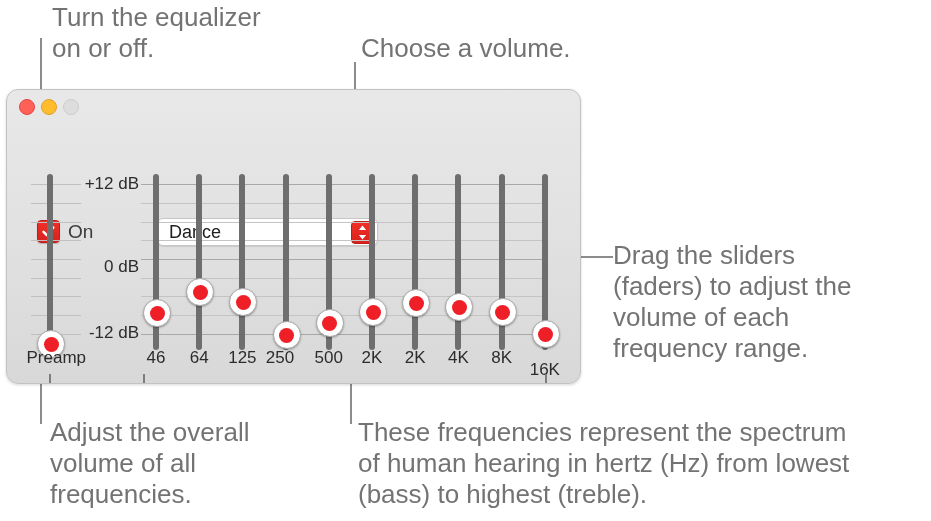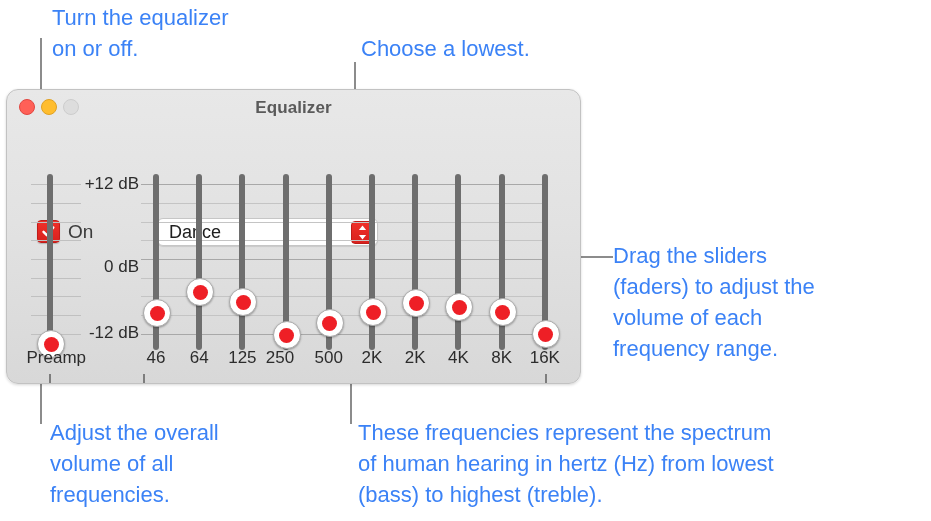--- a/index.html
+++ b/index.html
@@ -18,9 +18,9 @@
   
   .callout {
     position: absolute;
-    font-size: 22px;
+    font-size: 26px;
     line-height: 31px;
-    color: #3b82f6;
+    color: #737373;
     white-space: pre-line;
   }
   .leader {

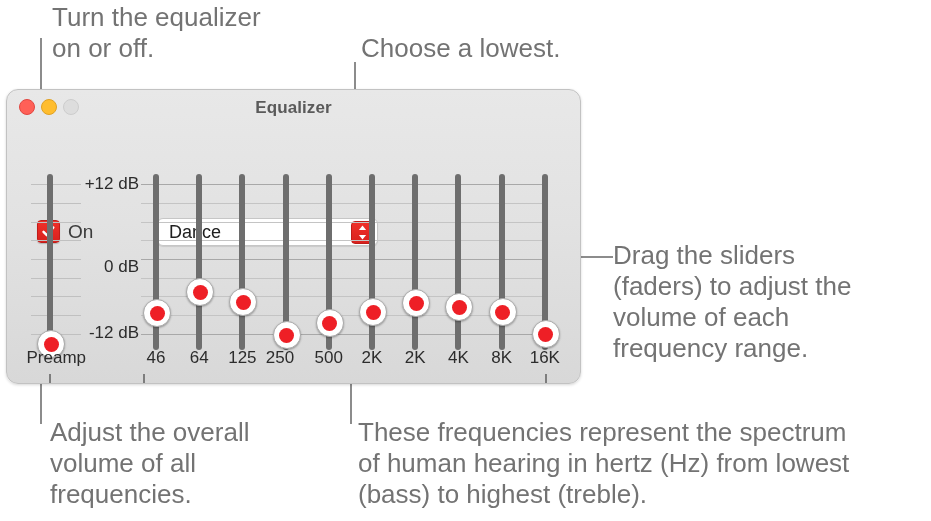--- a/index.html
+++ b/index.html
@@ -257,7 +257,7 @@
 on or off.</div>
 <div class="leader leader-v" id="leader-eq-toggle"></div>
 
-<div class="callout" id="callout-preset">Choose a lowest.</div>
+<div class="callout" id="callout-preset">Choose a volume.</div>
 <div class="leader leader-v" id="leader-preset"></div>
 
 <div class="callout" id="callout-preamp">Adjust the overall

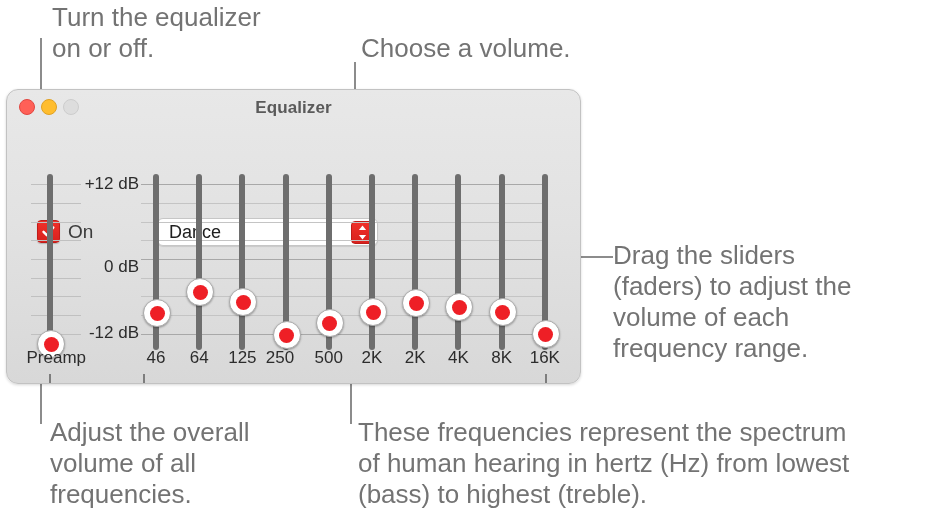--- a/index.html
+++ b/index.html
@@ -282,7 +282,6 @@
     <div class="traffic" id="tl-close"></div>
     <div class="traffic" id="tl-minimize"></div>
     <div class="traffic" id="tl-zoom"></div>
-    <div id="window-title">Equalizer</div>
   </div>
 
   <div id="eq-on-row">

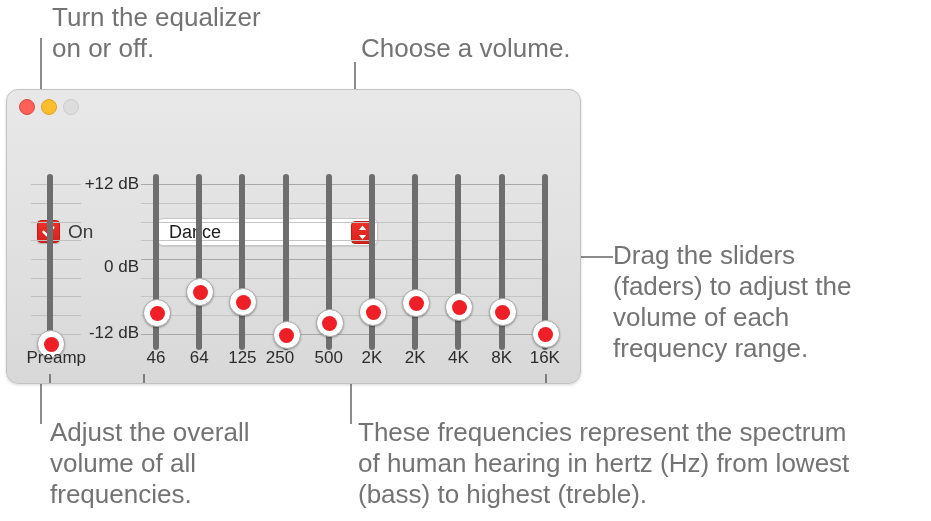--- a/index.html
+++ b/index.html
@@ -393,7 +393,7 @@
         <div class="band">
           <div class="track" style="left: 534.8px; top: 84px; height: 176px;"></div>
           <div class="thumb" style="left: 524.8px; top: 230px;"></div>
-          <div class="band-label" style="left: 513.8px;">16K</div>
+          <div class="band-label" style="left: 513.8px; margin-top: 12px;">16K</div>
         </div>
       </div>
 

